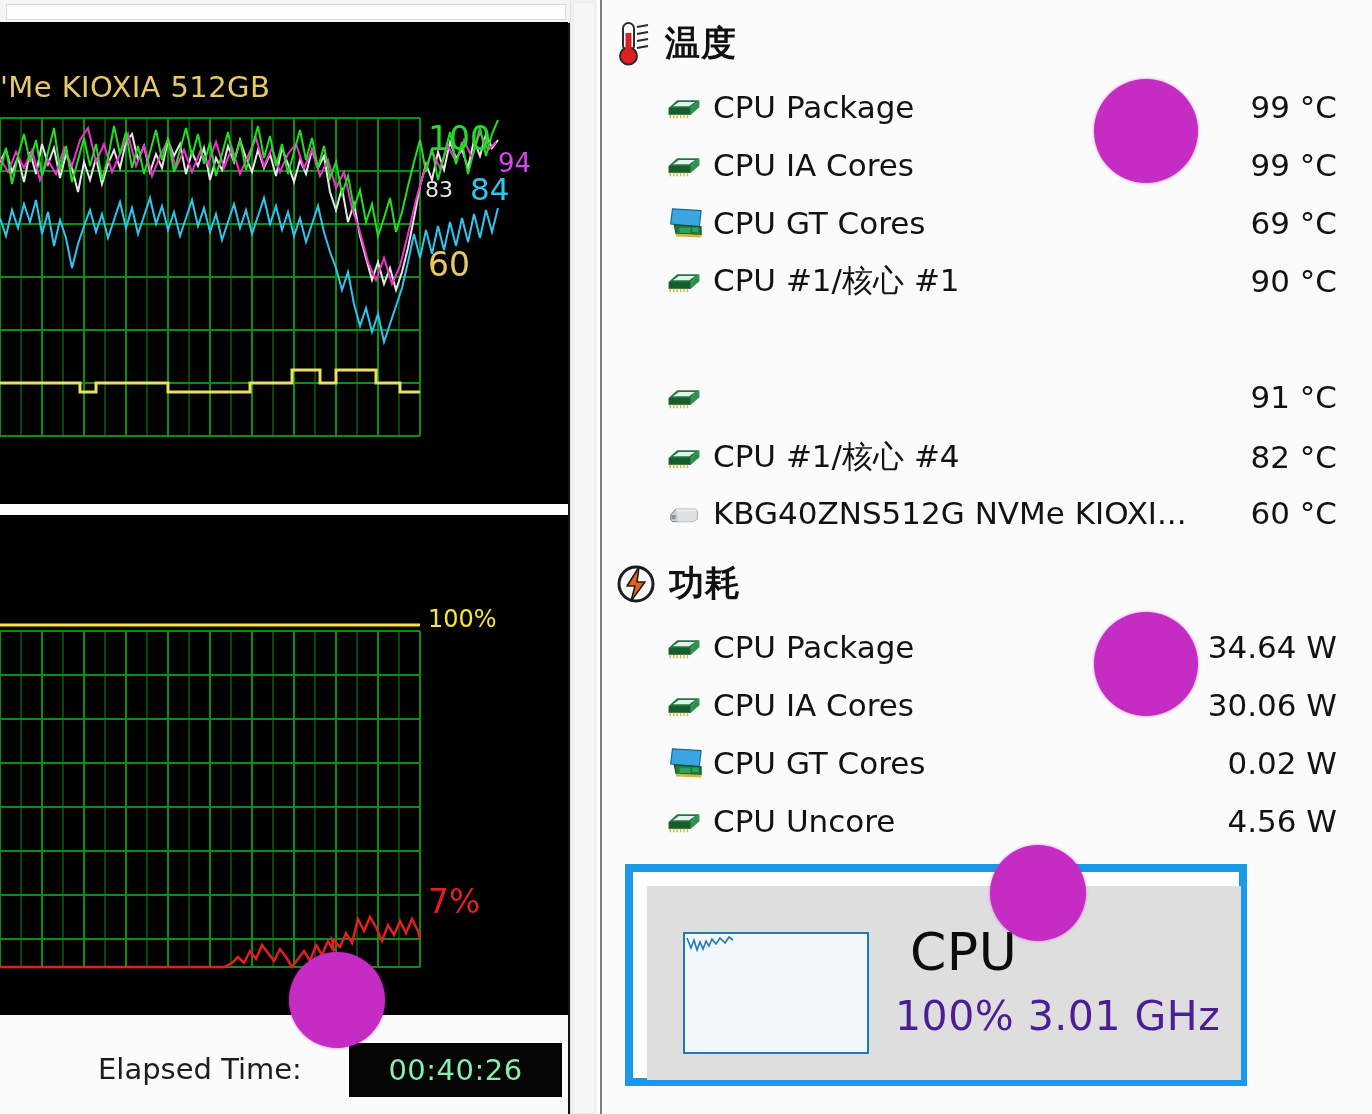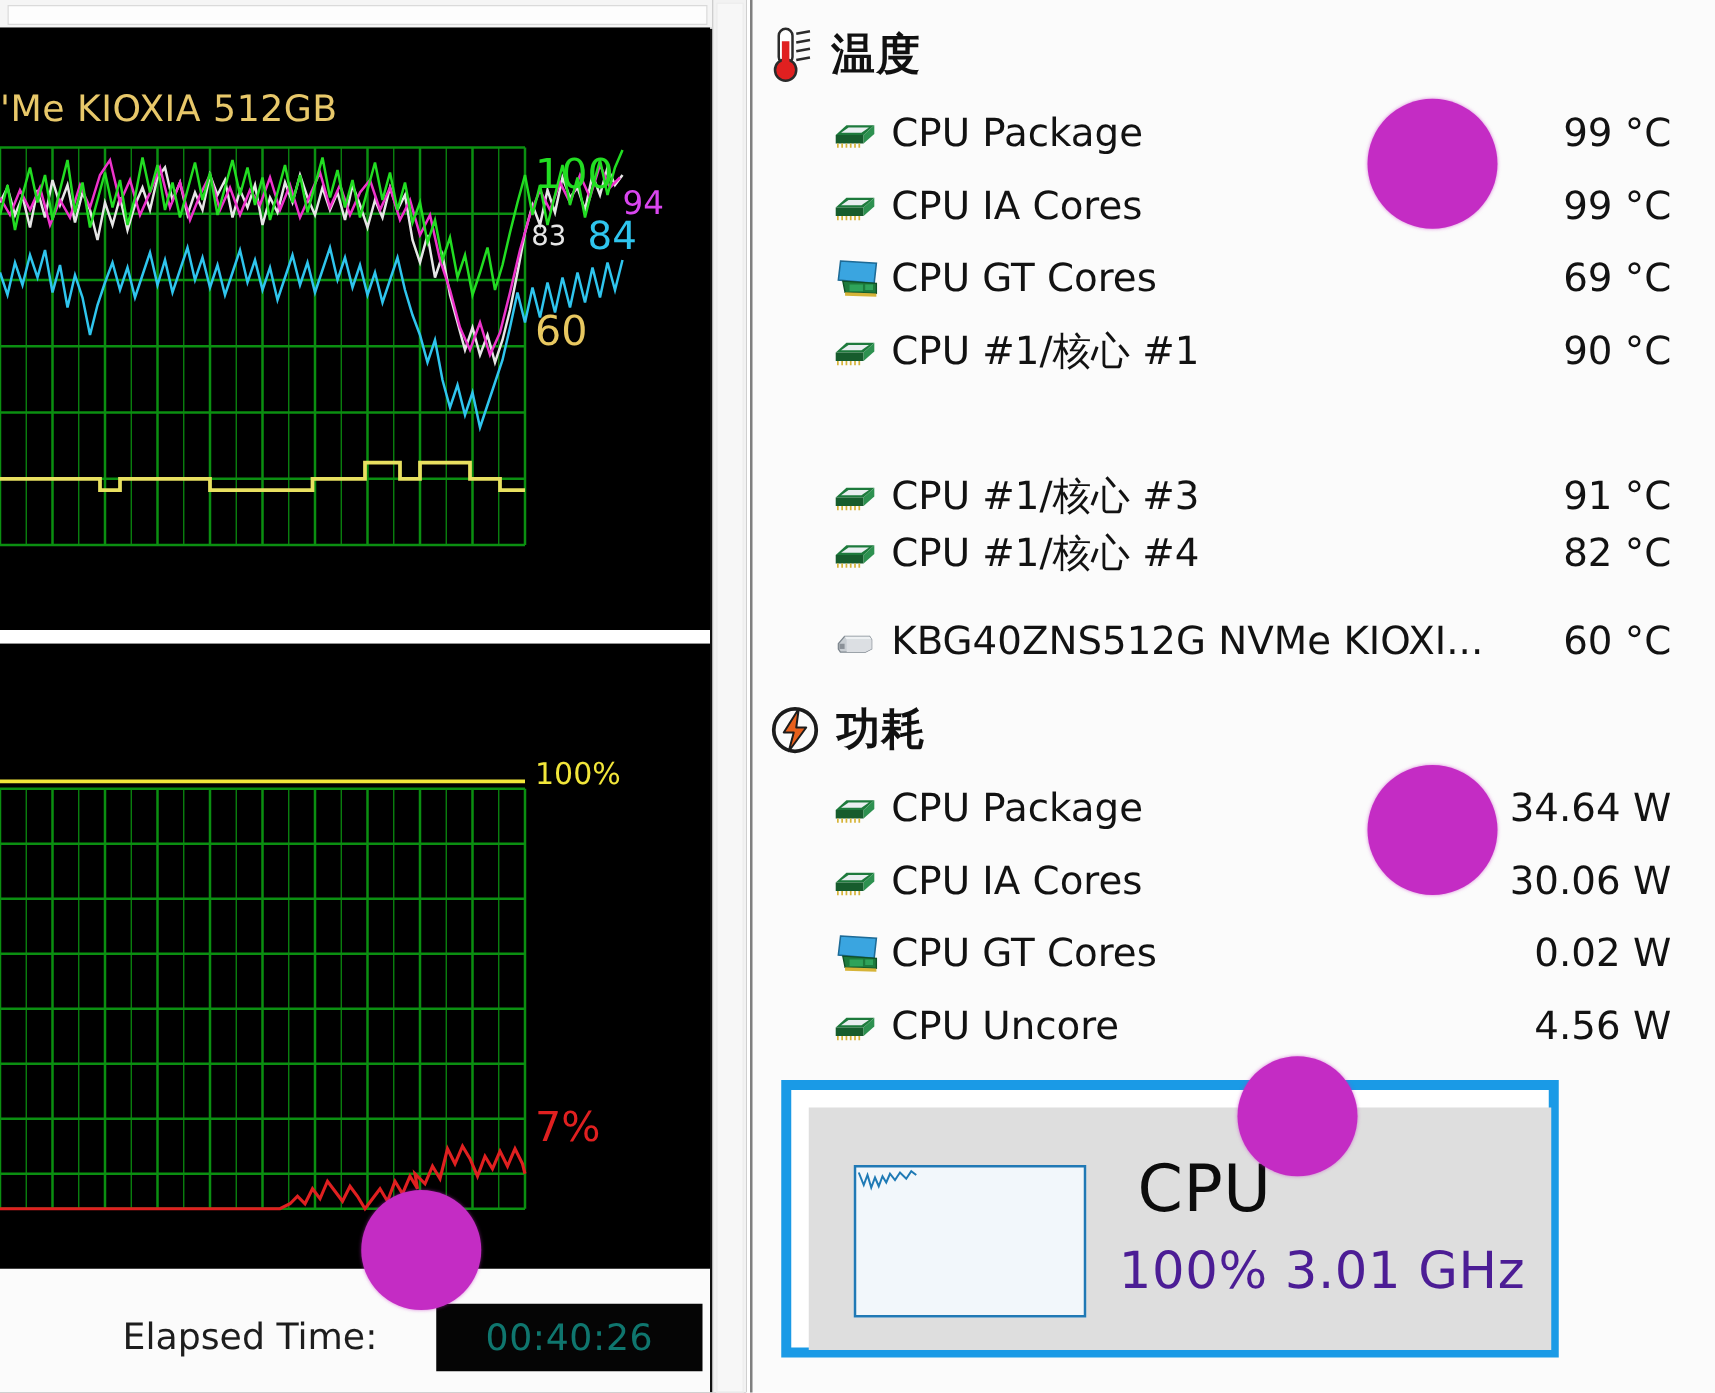--- a/index.html
+++ b/index.html
@@ -342,7 +342,6 @@
             </g>
           </svg>
       </span>
-      <span class="rlabel">CPU #1/核心 #3</span>
       <span class="rvalue">91 °C</span>
     </div>
 

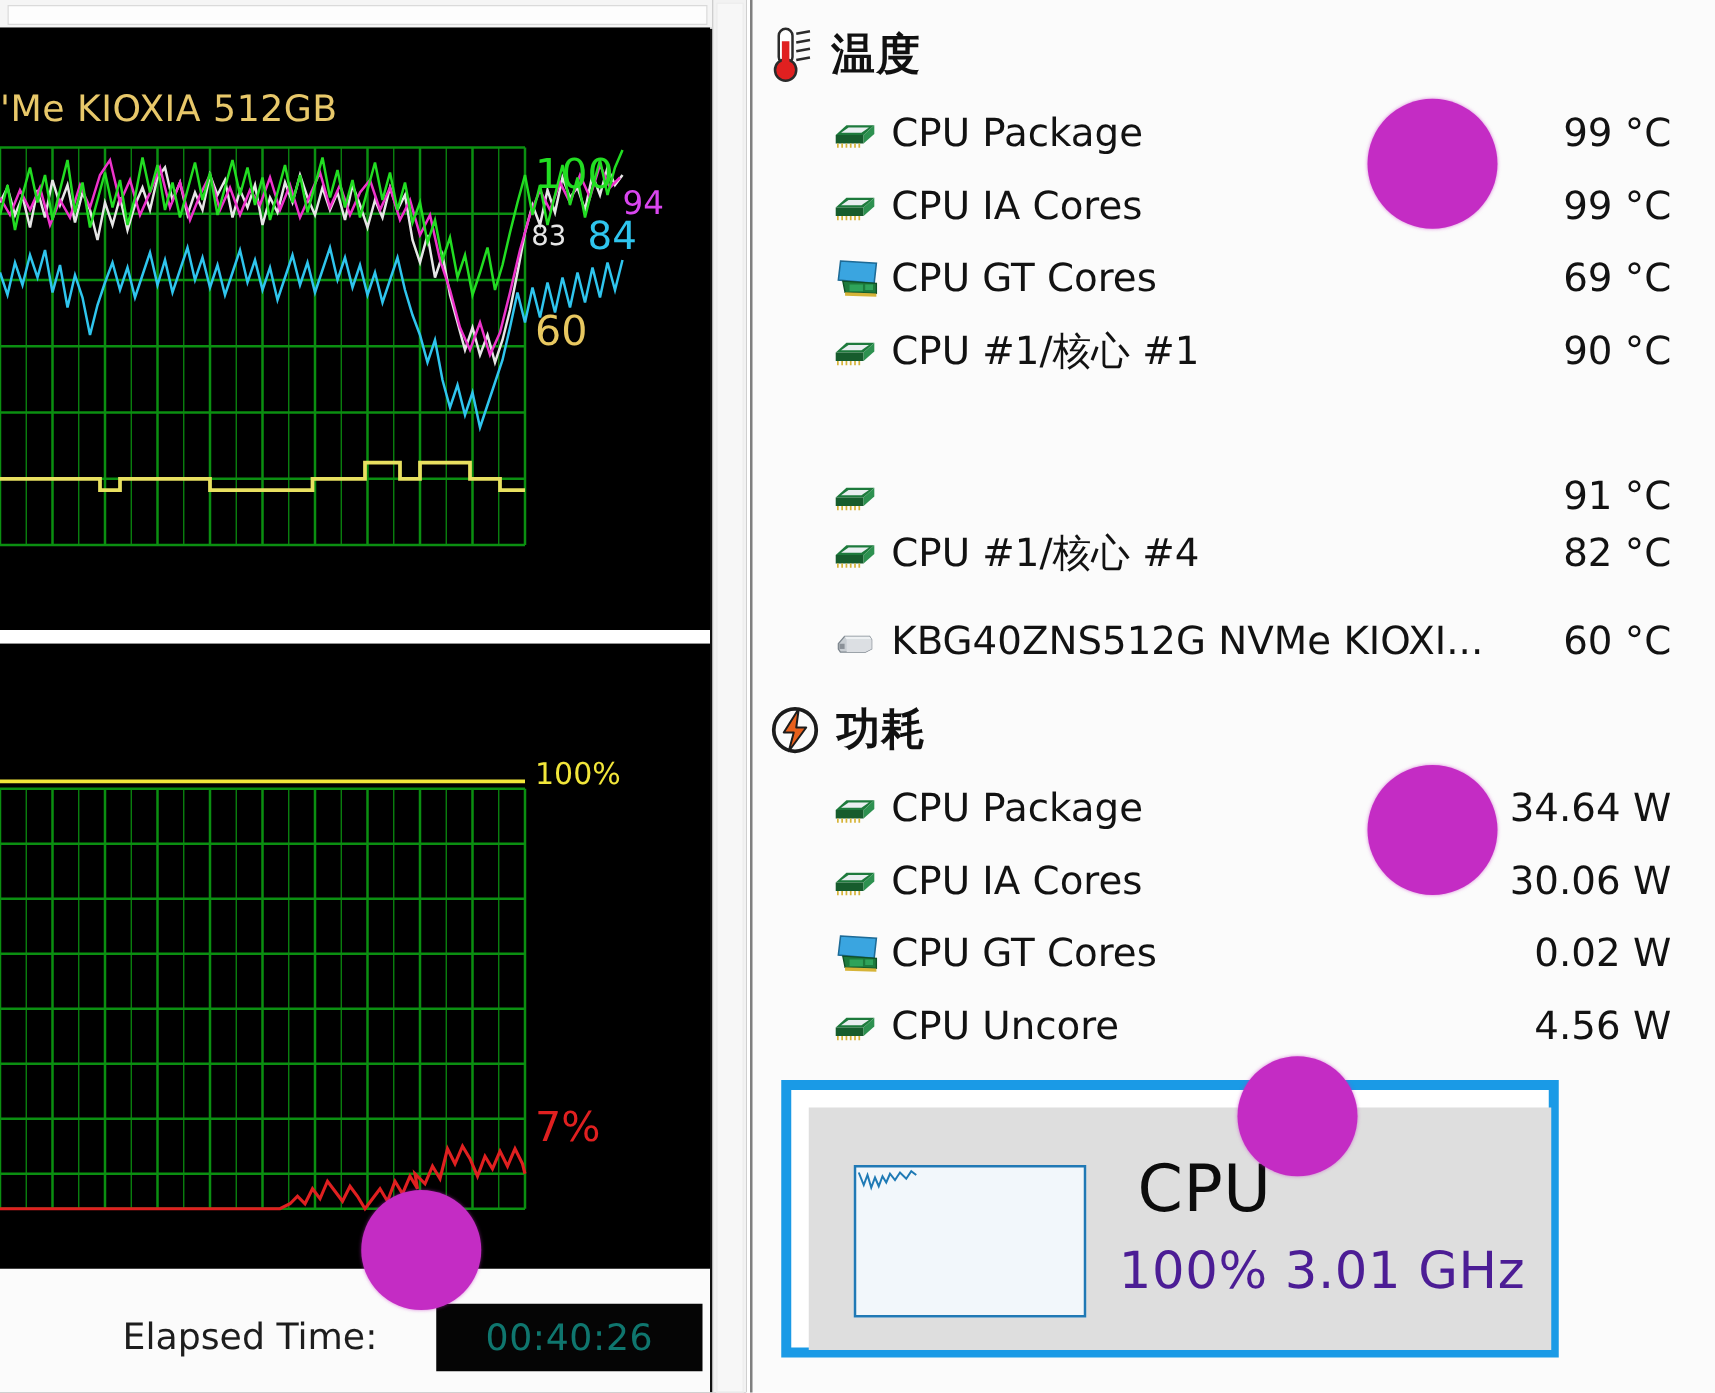--- a/index.html
+++ b/index.html
@@ -345,7 +345,7 @@
       <span class="rvalue">91 °C</span>
     </div>
 
-    <div class="row" style="top:414px;">
+    <div class="row" style="top:428px;">
       <span class="ricon">
         <svg class="ic-cpu" viewBox="0 0 44 28">
             <g>

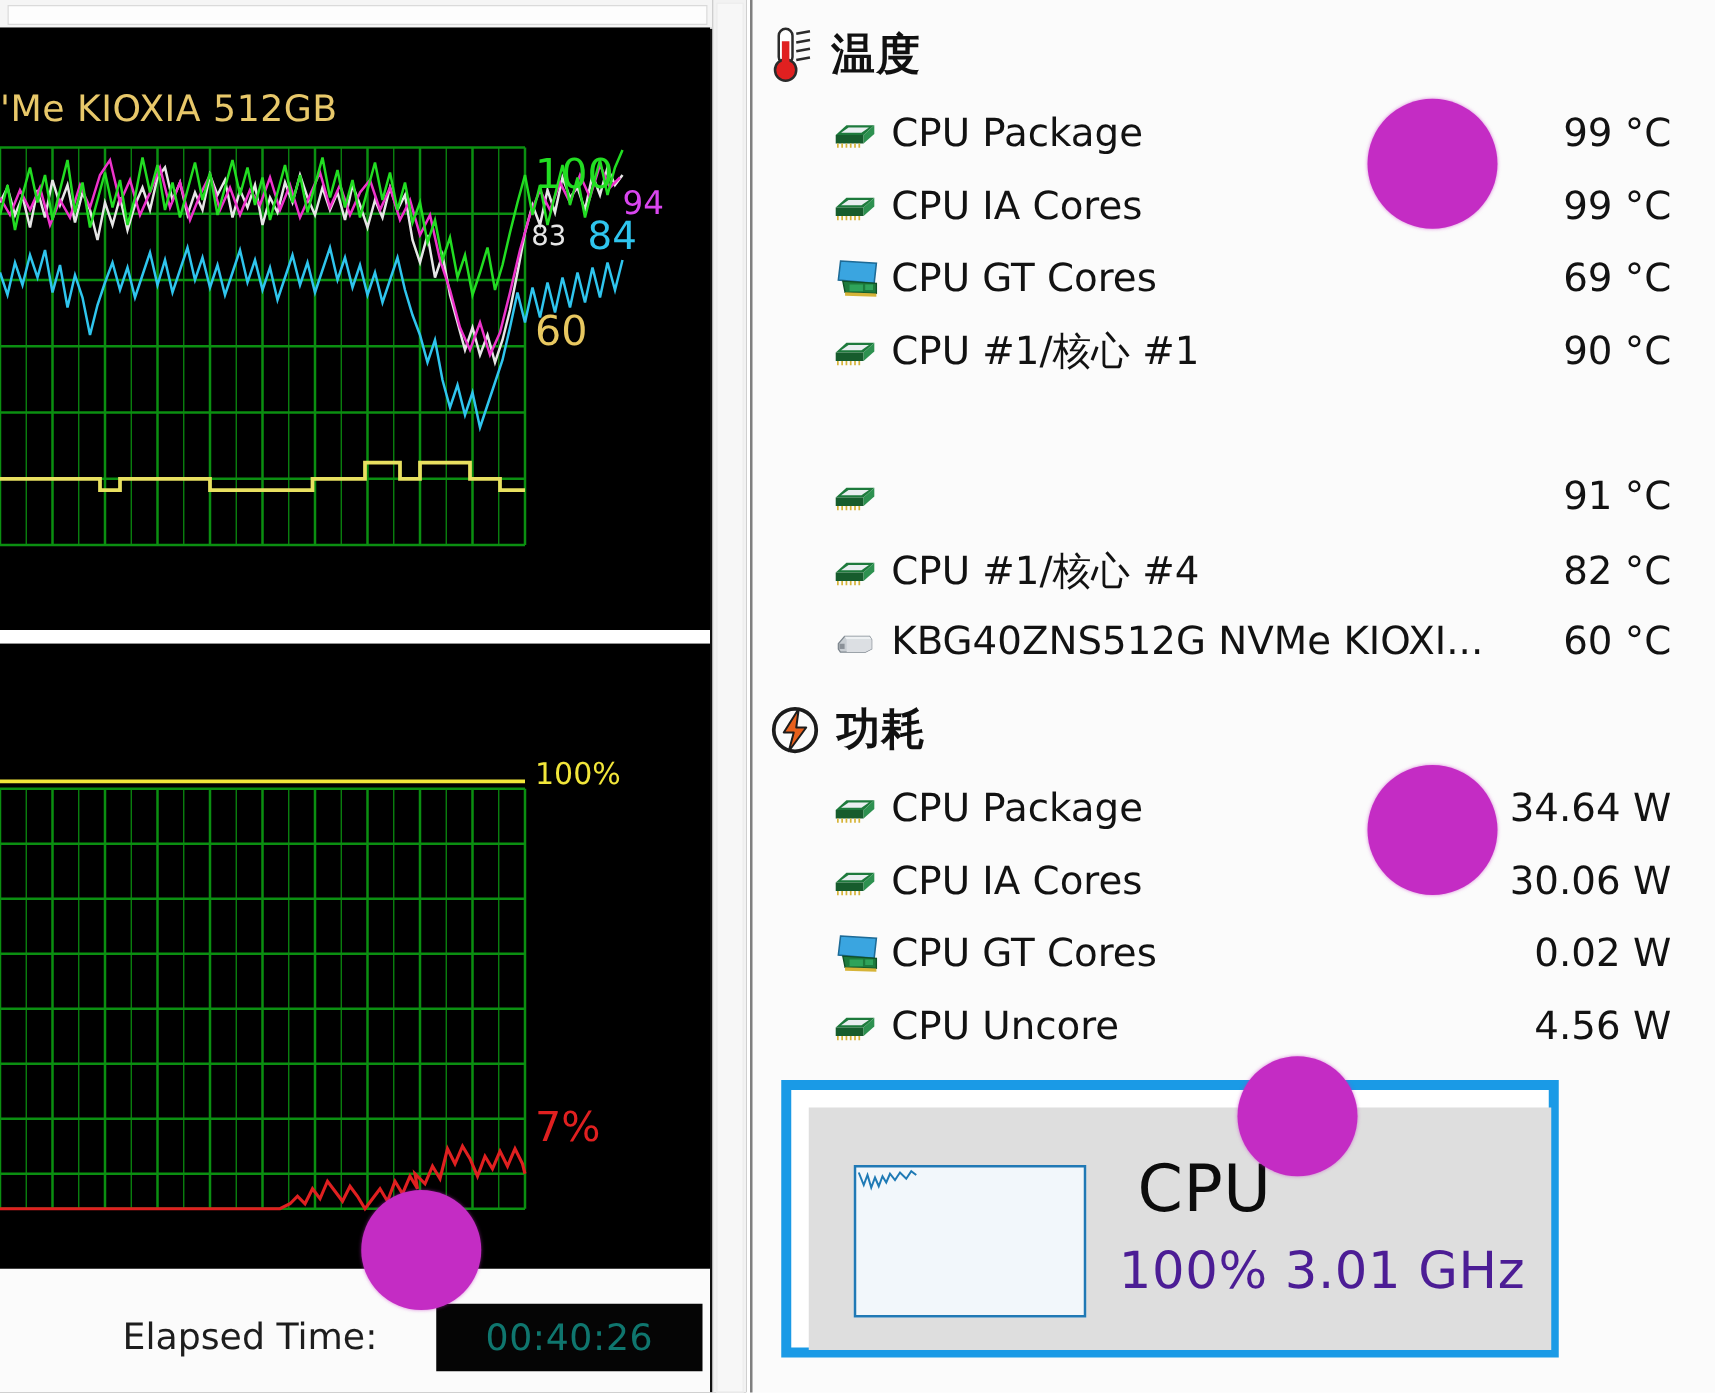--- a/index.html
+++ b/index.html
@@ -30,7 +30,7 @@
   .elapsed-label{position:absolute;left:98px;top:1052px;font-size:29px;color:#1d1d1d;white-space:nowrap;}
   .elapsed-box{position:absolute;left:349px;top:1043px;width:213px;height:54px;background:#050505;}
   .elapsed-val{position:absolute;left:0;top:0;width:213px;height:54px;display:flex;align-items:center;justify-content:center;
-               color:#0f766e;font-size:29px;letter-spacing:.5px;}
+               color:#86efac;font-size:29px;letter-spacing:.5px;}
 
   
   .vscroll{position:absolute;left:570px;top:0;width:26px;height:1114px;background:#f2f2f2;border-left:1px solid #e2e2e2;}

